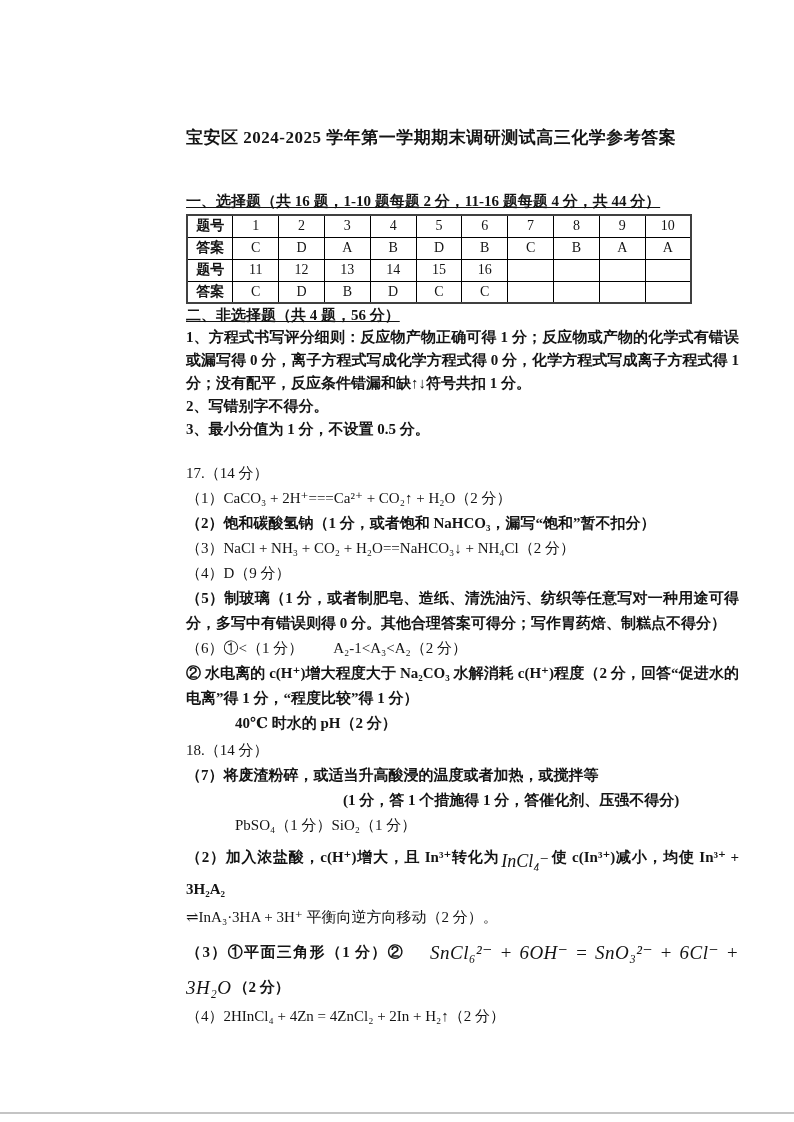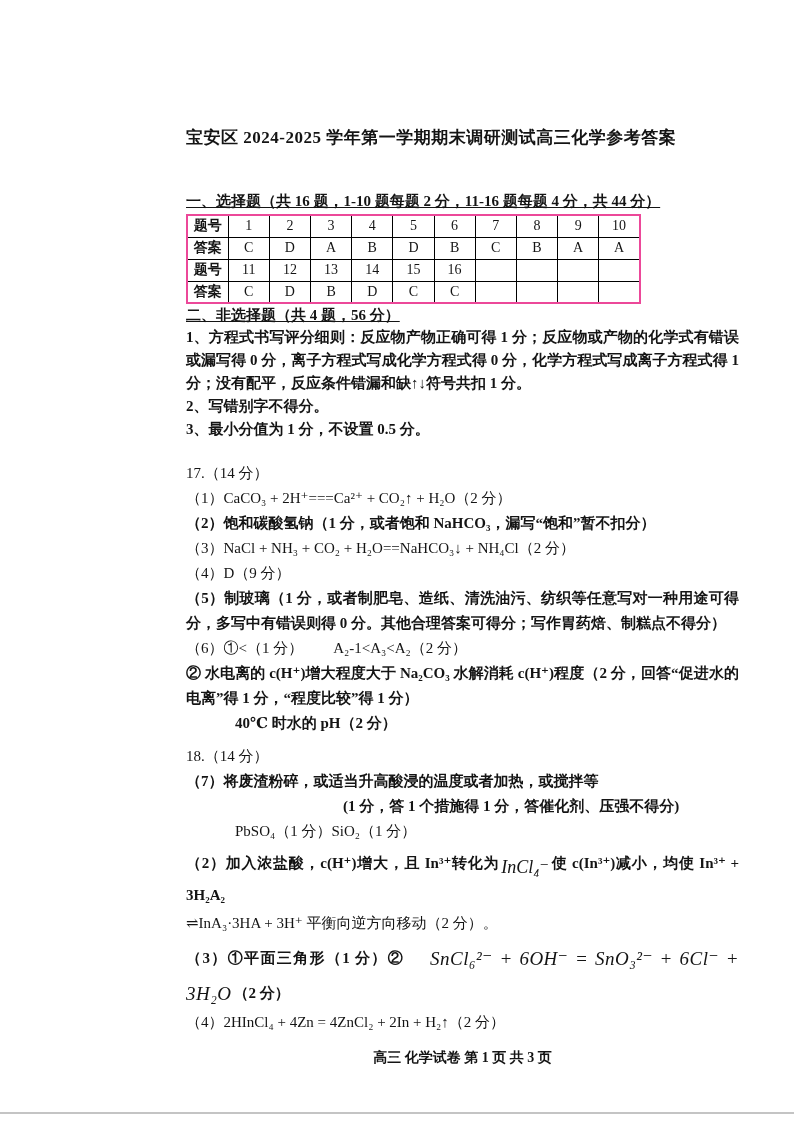--- a/index.html
+++ b/index.html
@@ -21,8 +21,8 @@
     font-size:15px; line-height:22px; font-weight:700;text-decoration:underline;
   }
   table.answers {
-    width:455px; table-layout:fixed; border-collapse:collapse;
-    margin-top:2px; border:2px solid #ec4899;
+    width:506px; table-layout:fixed; border-collapse:collapse;
+    margin-top:2px; border:2px solid #404040;
   }
   table.answers td {
     border:1px solid #000; height:22px;

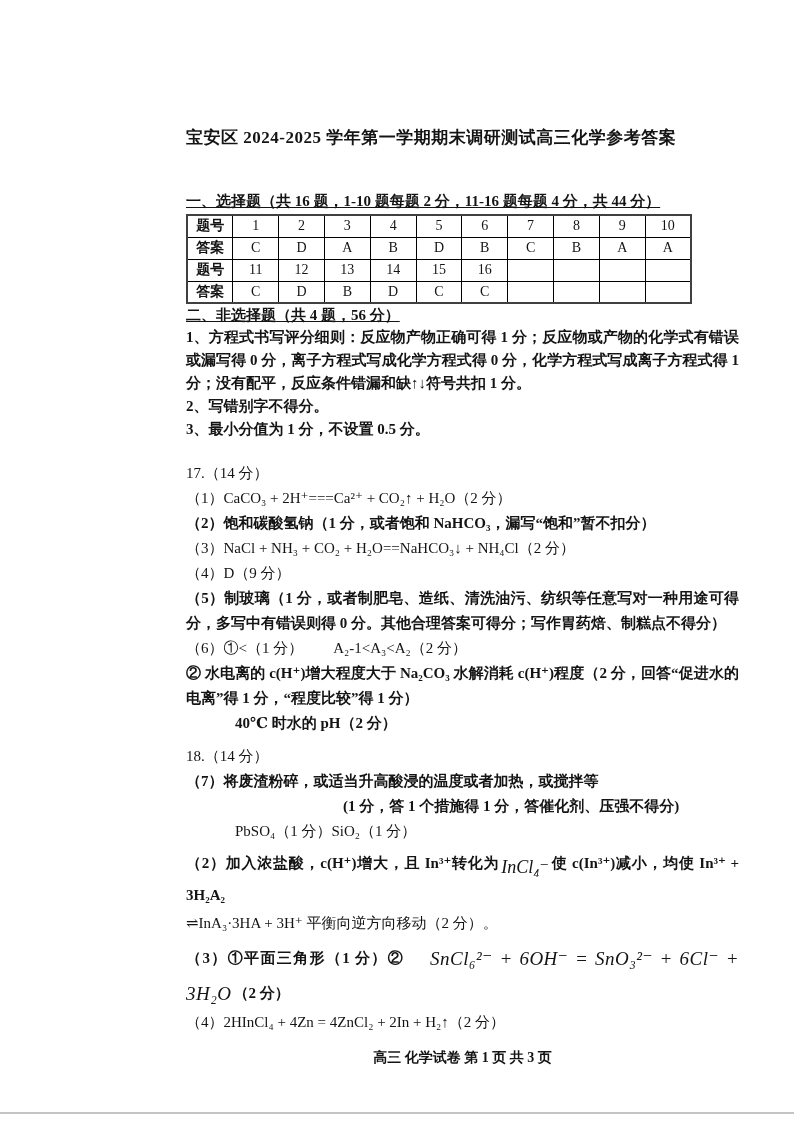--- a/index.html
+++ b/index.html
@@ -36,7 +36,7 @@
   }
   .q-head { font-size:15px; line-height:25px; font-weight:400; }
   .q-head.mt-q17 { margin-top:20px; }
-  .q-head.mt-q18 { margin-top:8px; }
+  .q-head.mt-q18 { margin-top:2px; }
   .line { font-size:15px; line-height:25px; }
   .line.text { font-weight:700; text-align:justify; }
   .line.formula { font-weight:400; }

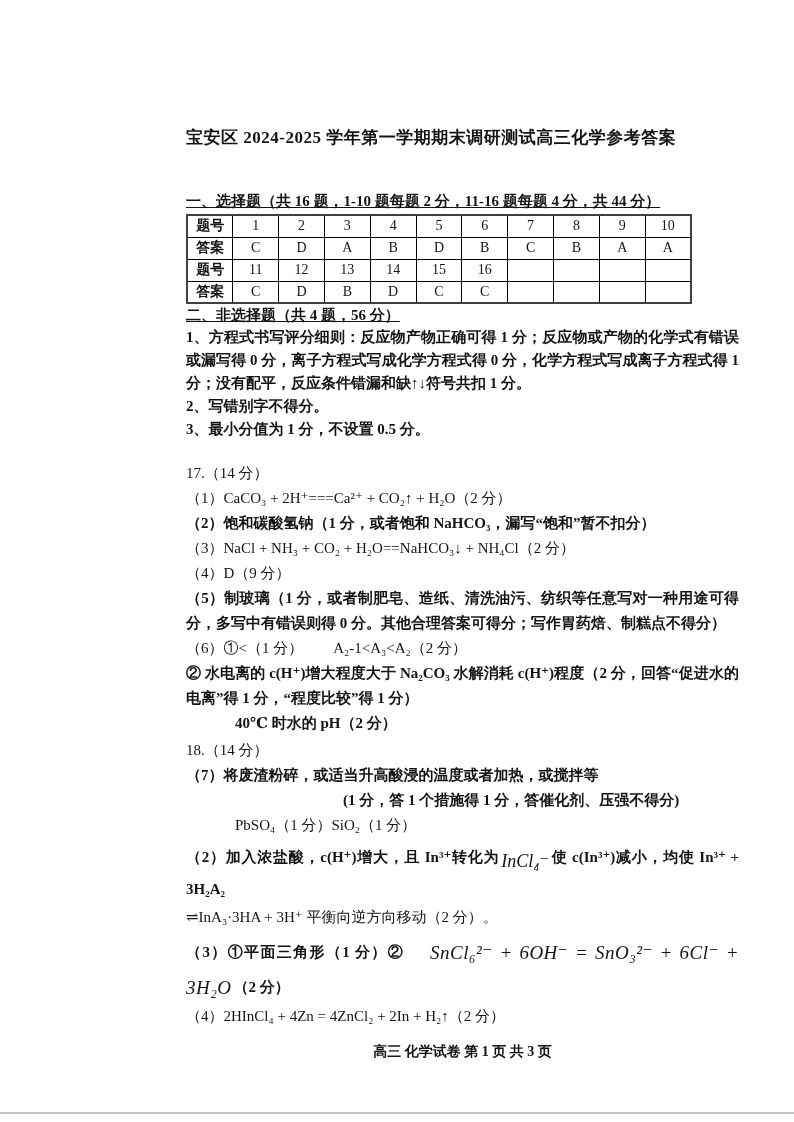--- a/index.html
+++ b/index.html
@@ -154,7 +154,6 @@
     <p class="line formula mt-sm">（4）2HInCl₄ + 4Zn = 4ZnCl₂ + 2In + H₂↑（2 分）</p>
   </div>
 
-  <p class="page-footer">高三 化学试卷 第 1 页 共 3 页</p>
 
 </div>
 

